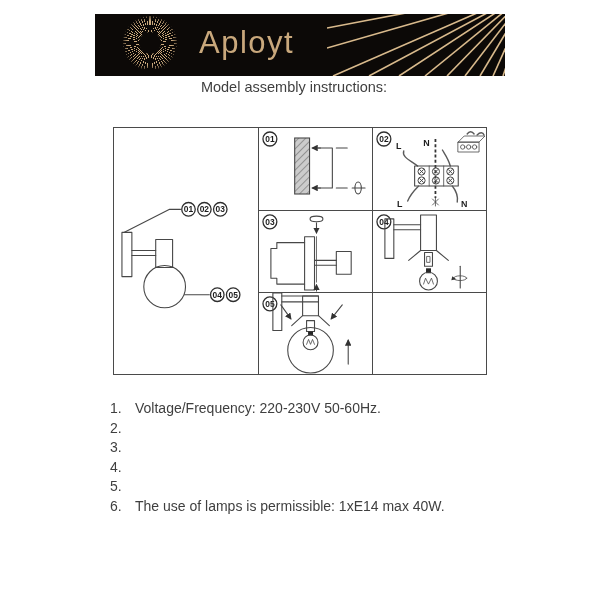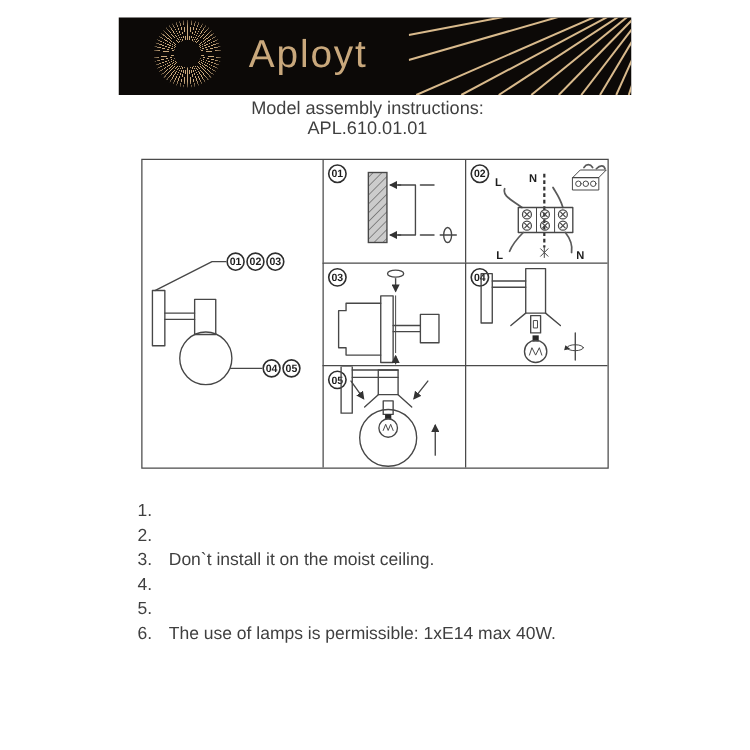--- a/index.html
+++ b/index.html
@@ -91,7 +91,6 @@
 
 <div class="subtitle">
   <div>Model assembly instructions:</div>
-  <div>APL.610.01.01</div>
 </div>
 
 <div class="diagram">

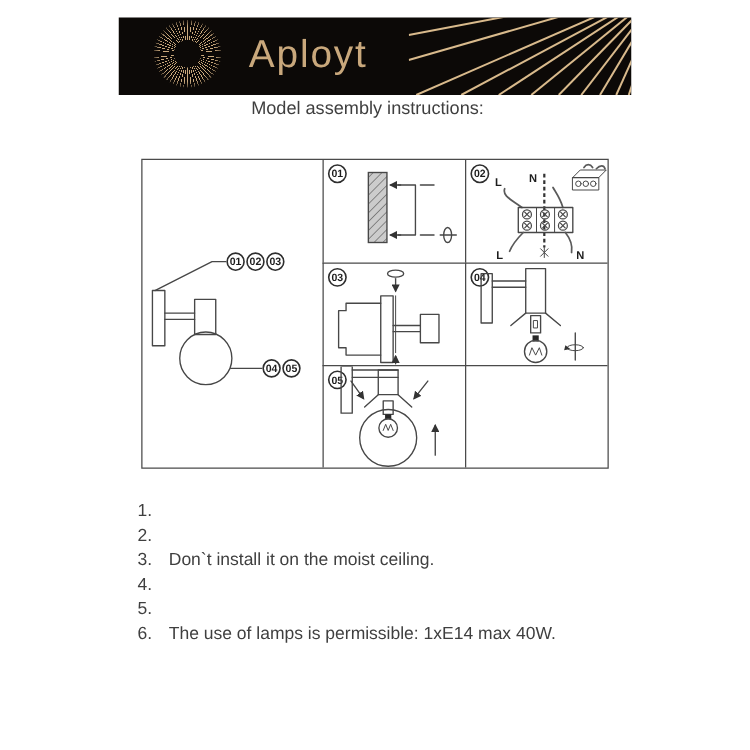--- a/index.html
+++ b/index.html
@@ -245,6 +245,7 @@
 <div class="instructions">
   <div class="li">
     <span class="num">1.</span>
+    <span>Voltage/Frequency: 220-230V 50-60Hz.</span>
   </div>
   <div class="li">
     <span class="num">2.</span>

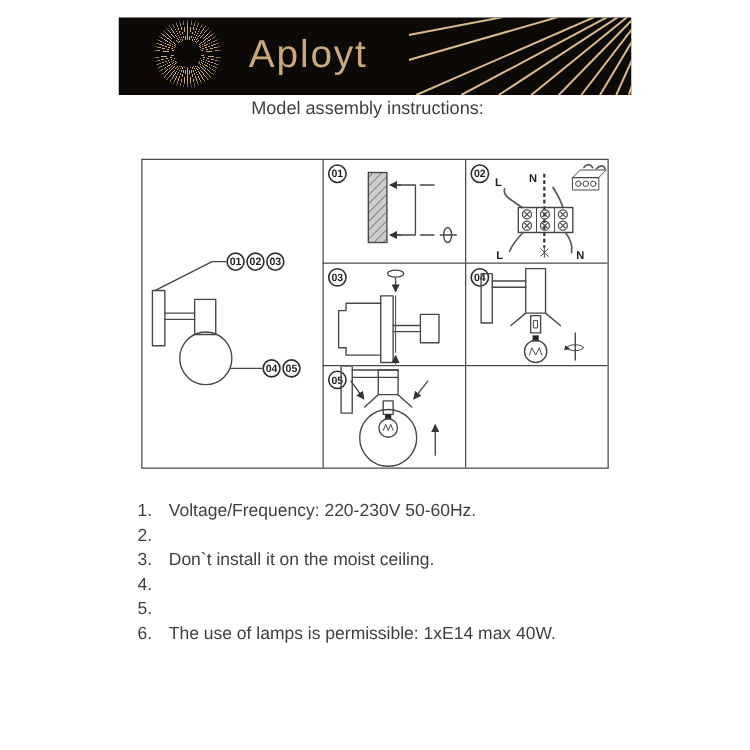--- a/index.html
+++ b/index.html
@@ -252,7 +252,6 @@
   </div>
   <div class="li">
     <span class="num">3.</span>
-    <span>Don`t install it on the moist ceiling.</span>
   </div>
   <div class="li">
     <span class="num">4.</span>

